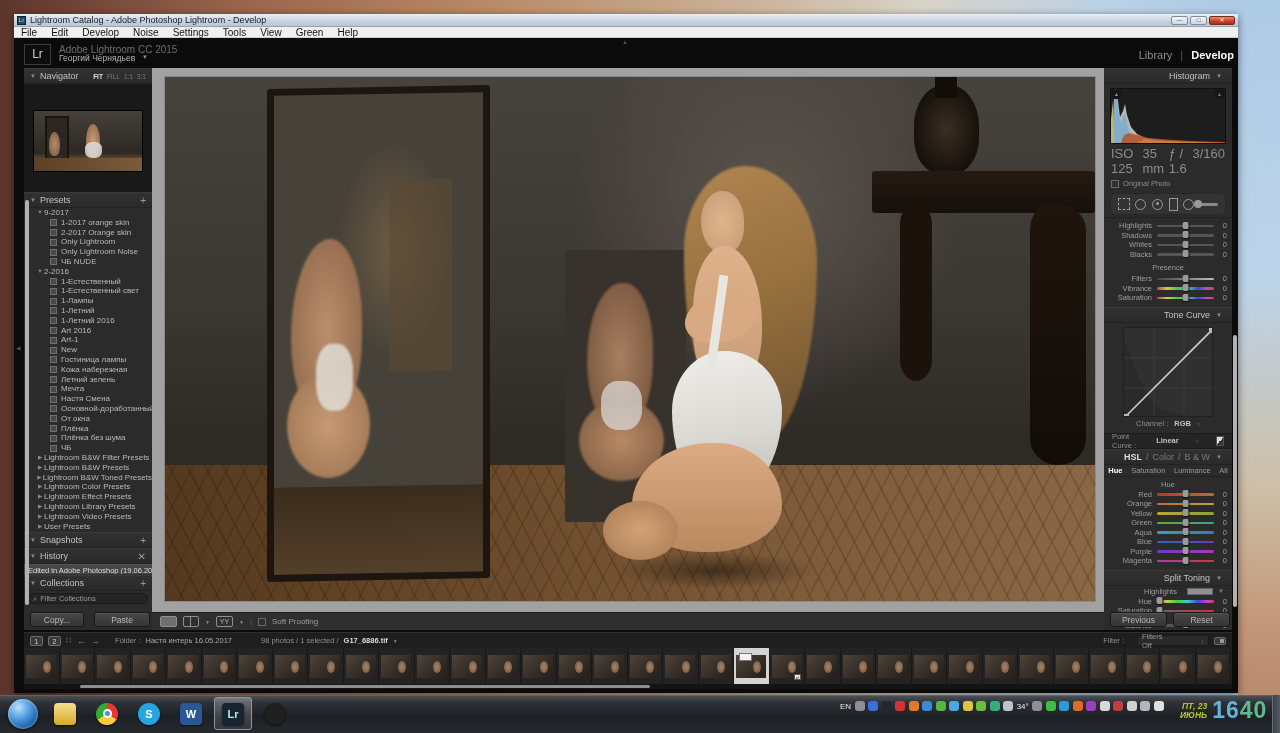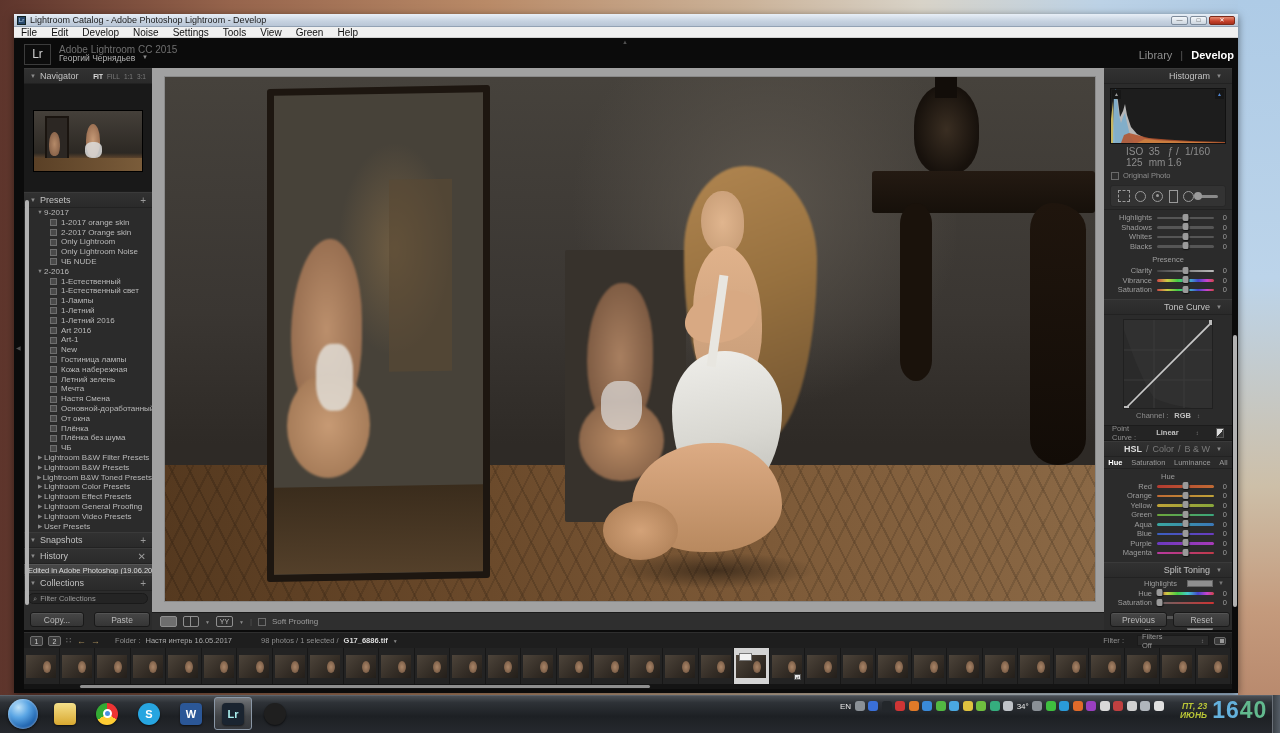--- a/index.html
+++ b/index.html
@@ -76,7 +76,7 @@
   
   #hist-box { margin:4px 6px 0 6px; width:116px; height:56px; background:#1d1d1d; border:1px solid #111; position:relative; }
   .clip-ind { position:absolute; top:1px; width:9px; height:9px; background:#161616; font-size:5px; line-height:9px; text-align:center; }
-  #hist-info { display:flex; justify-content:space-between; padding:2px 22px; font-size:10px; color:#8d8d8d; }
+  #hist-info { display:flex; justify-content:space-between; padding:2px 7px; font-size:13px; color:#8d8d8d; }
   #orig-row { display:flex; align-items:center; gap:4px; padding:1px 7px 3px; font-size:7.5px; color:#8d8d8d; }
   .cbox { width:8px; height:8px; border:1px solid #6a6a6a; background:#2f2f2f; flex:none; }
   #toolstrip { margin:2px 6px; height:22px; background:#333; border:1px solid #272727; border-radius:3px;

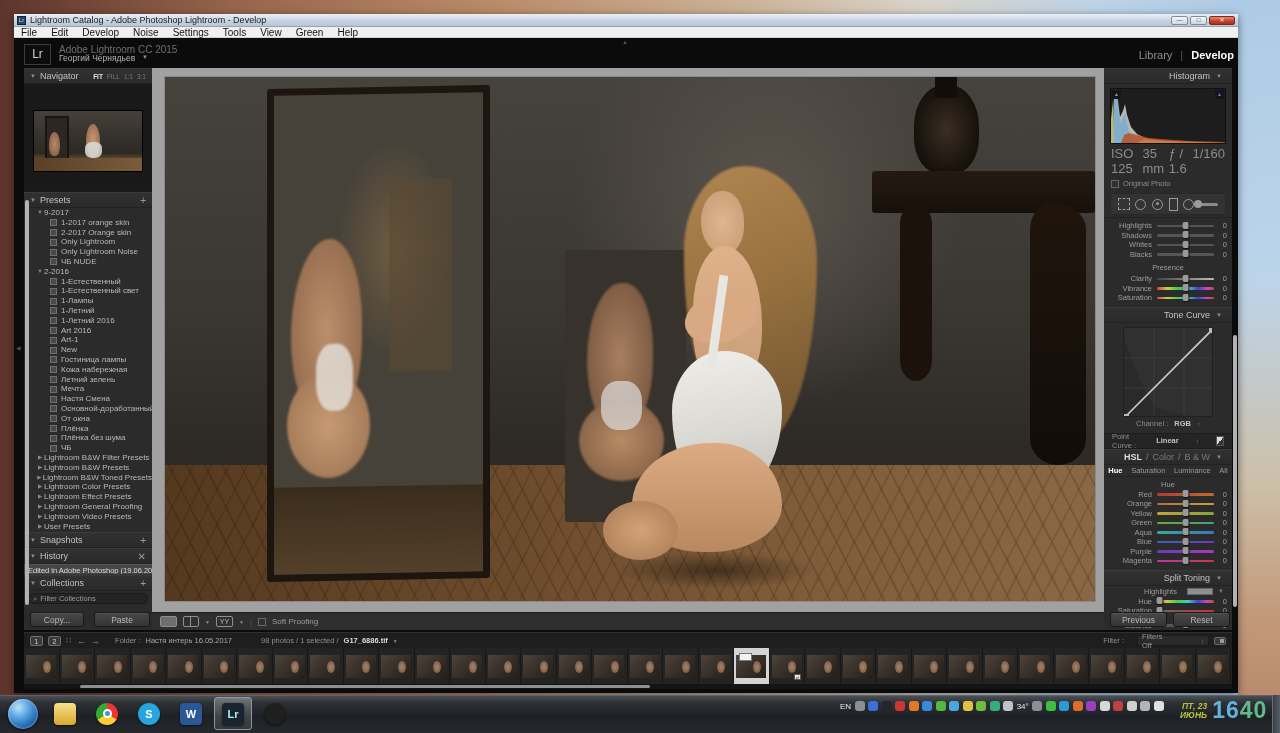--- a/index.html
+++ b/index.html
@@ -471,7 +471,7 @@
     <span>ISO 125</span>
     <span>35 mm</span>
     <span>ƒ / 1.6</span>
-    <span>1/160</span>
+    <span>3/160</span>
   </div>
   <div id="orig-row">
     <span class="cbox"></span>

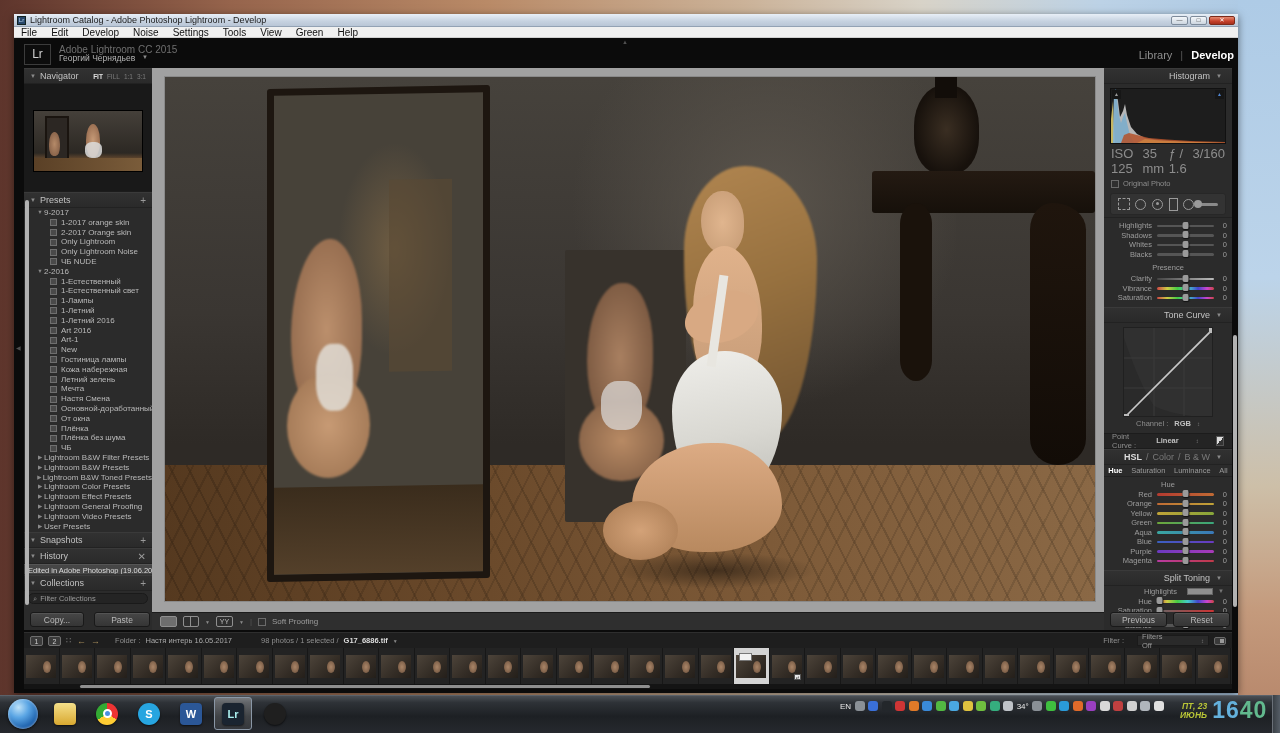--- a/index.html
+++ b/index.html
@@ -518,7 +518,7 @@
   <div class="sect-label" style="margin:4px 0 2px">Presence</div>
   <div id="presence-sliders">
       <div class="srow">
-        <span class="lab">Clarity</span>
+        <span class="lab">Filters</span>
         <span class="track" style="background: linear-gradient(90deg, rgb(68, 68, 68), rgb(187, 187, 187));">
           <span class="thumb" style="left: 50%;"></span>
         </span>

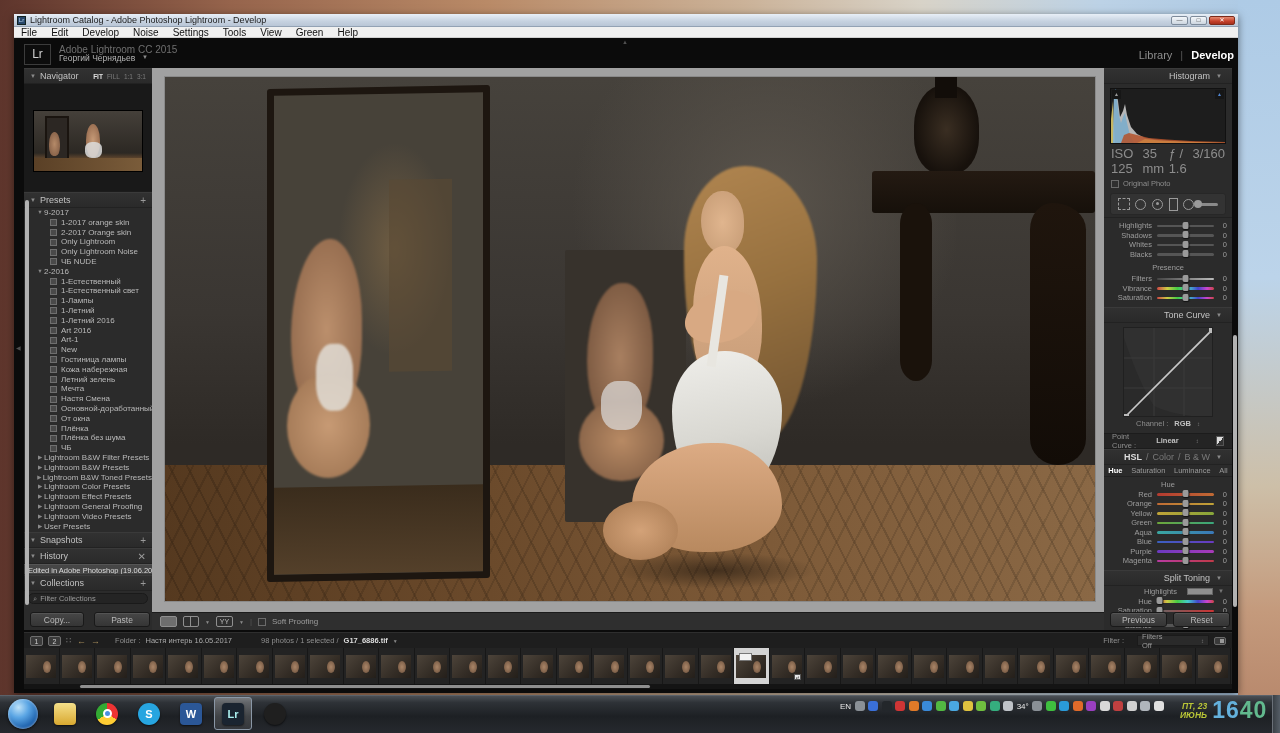--- a/index.html
+++ b/index.html
@@ -366,7 +366,7 @@
       </div>
       <div class="prow g-indent">
         <span class="tri">▶</span>
-        <span>Lightroom General Proofing</span>
+        <span>Lightroom Library Presets</span>
       </div>
       <div class="prow g-indent">
         <span class="tri">▶</span>

